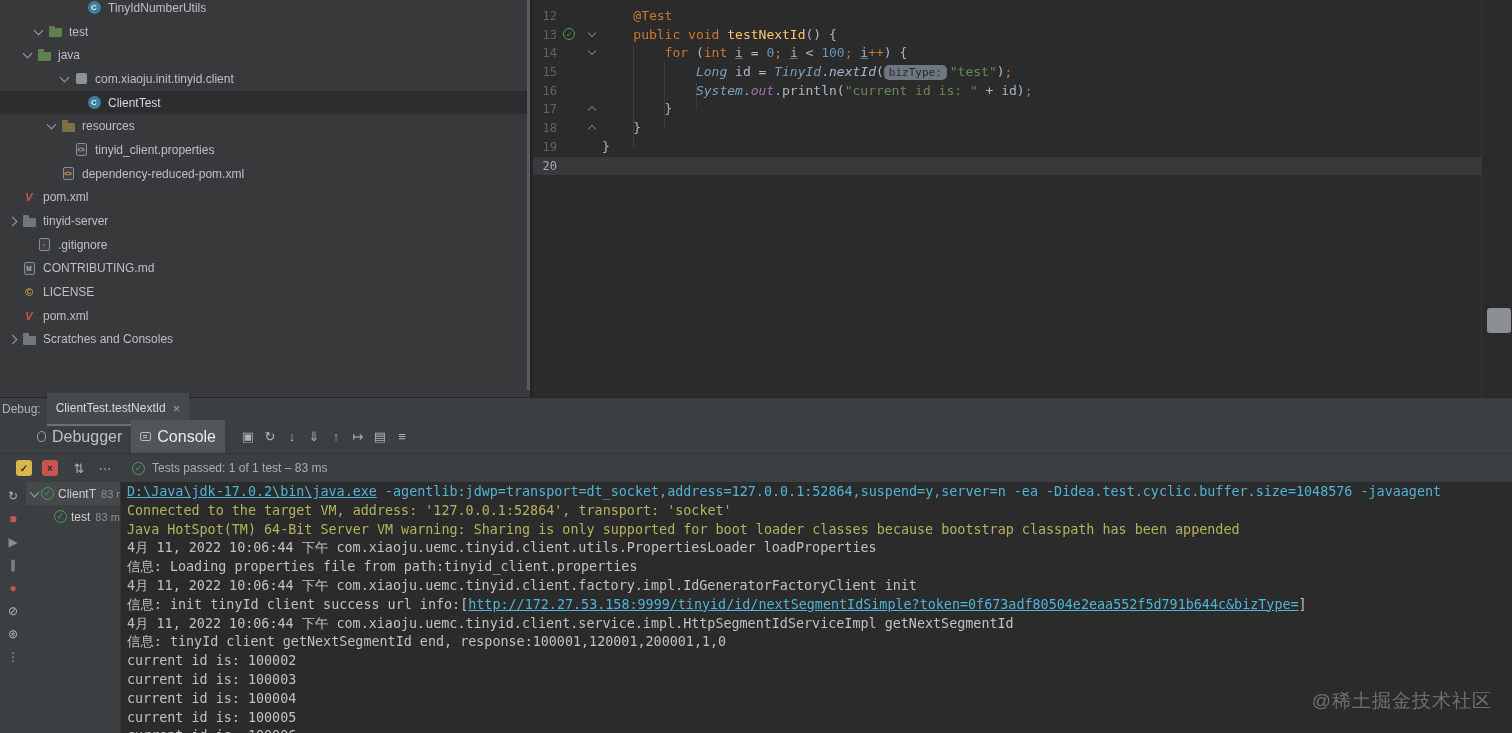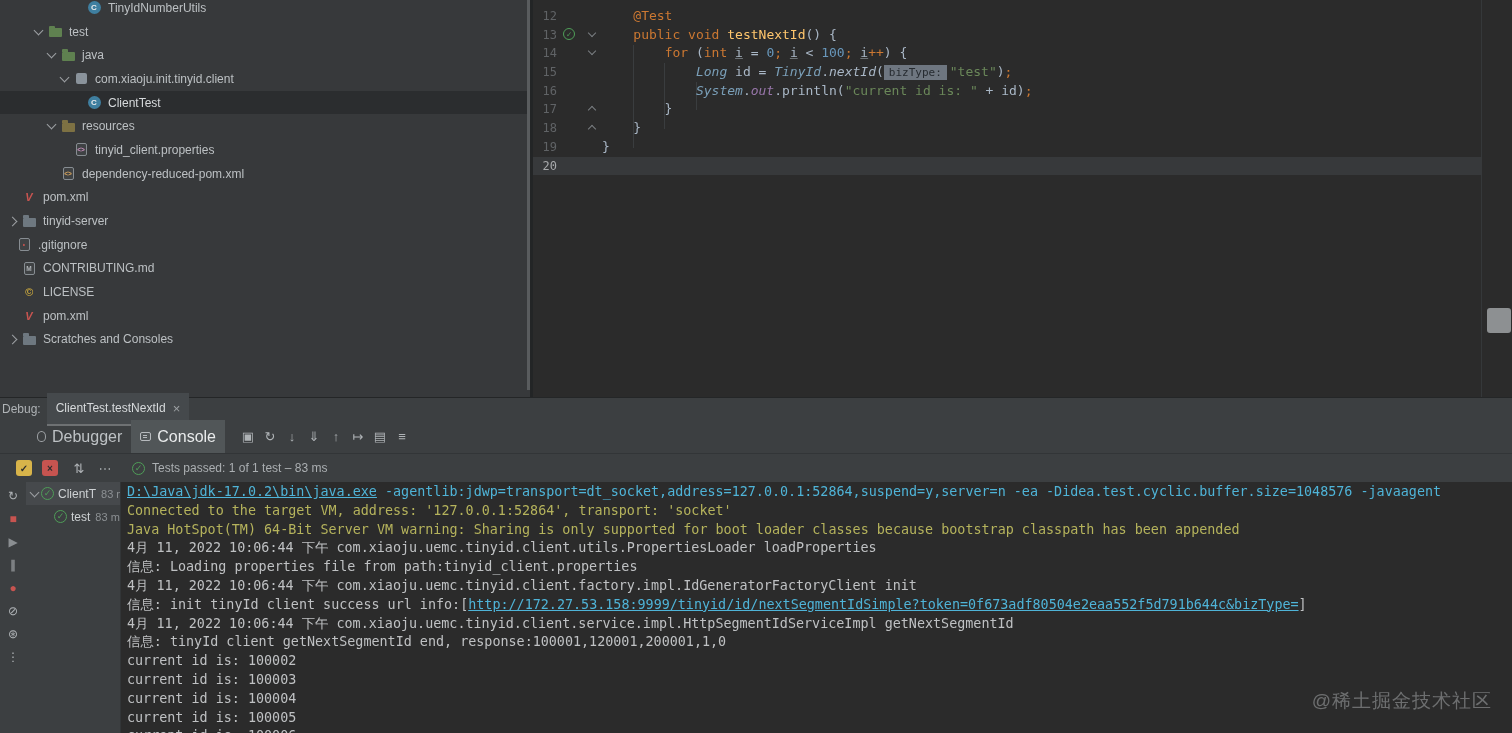--- a/index.html
+++ b/index.html
@@ -140,7 +140,7 @@
           </span>
           <span class="tlabel">test</span>
         </div>
-        <div class="tree-row" style="padding-left: 45px;">
+        <div class="tree-row" style="padding-left: 21px;">
           <span class="chev chev-down"></span>
           <span class="ticon">
             <span class="ifolder" style="background: rgb(95, 129, 80);"></span>

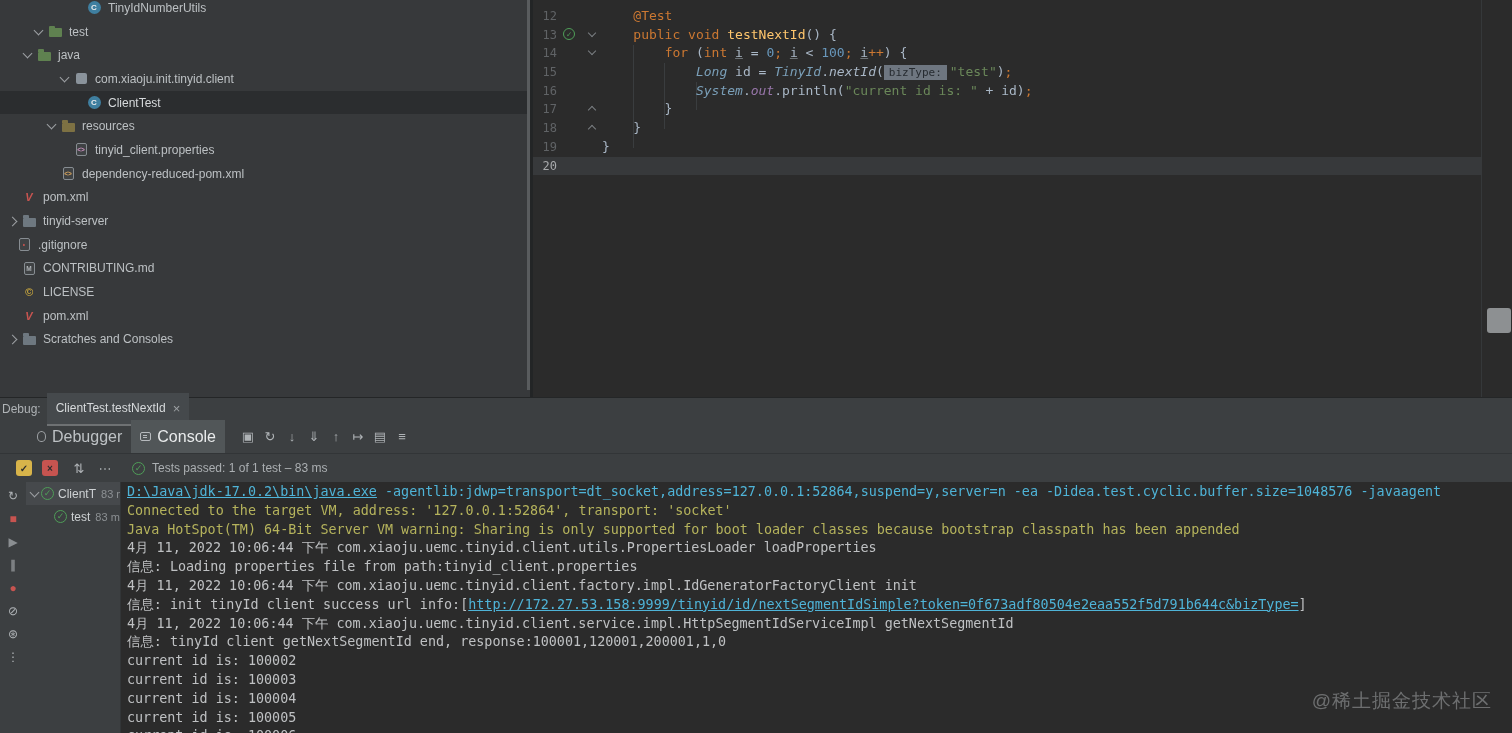--- a/index.html
+++ b/index.html
@@ -69,7 +69,7 @@
   .tk-method { color:#A9B7C6; }
   .tk-smethod{ color:#A9B7C6; font-style:italic; }
   .tk-varu { color:#A9B7C6; text-decoration:underline; text-decoration-color:#6E7478; }
-  .tk-hint { background:#6E7680; color:#262B30; border-radius:0; padding:1px 5px; font-size:11px; margin-right:3px; }
+  .tk-hint { background:#6E7680; color:#262B30; border-radius:5px; padding:1px 5px; font-size:11px; margin-right:3px; }
   .editor-scroll-thumb { position:absolute; right:2px; top:308px; width:24px; height:25px;
       background:#9FA2A4; opacity:.85; border-radius:3px; }
 

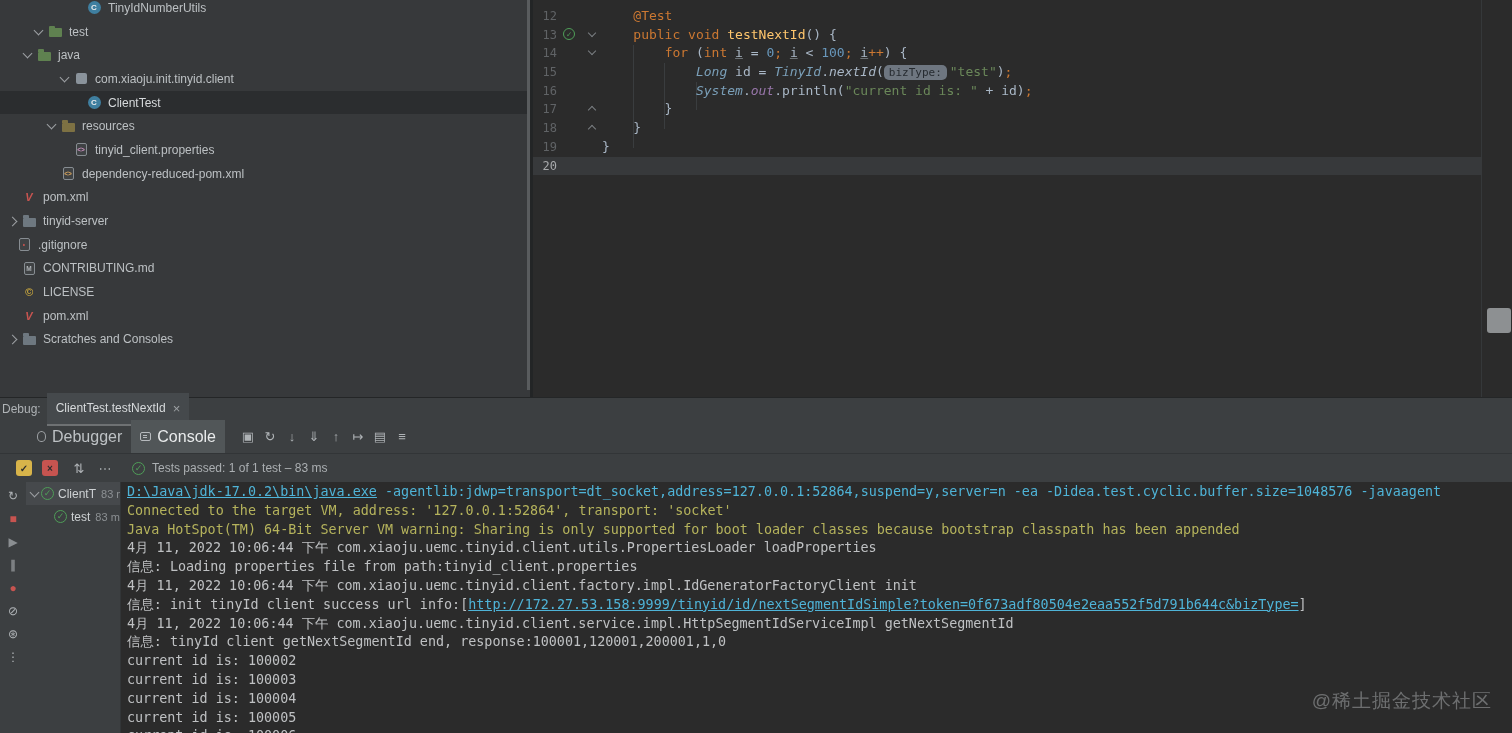--- a/index.html
+++ b/index.html
@@ -196,7 +196,7 @@
           </span>
           <span class="tlabel">tinyid-server</span>
         </div>
-        <div class="tree-row" style="padding-left: 1px;">
+        <div class="tree-row" style="padding-left: 21px;">
           <span class="chev"></span>
           <span class="ticon">
             <span class="ifile" style="color: rgb(199, 84, 80);">•</span>

